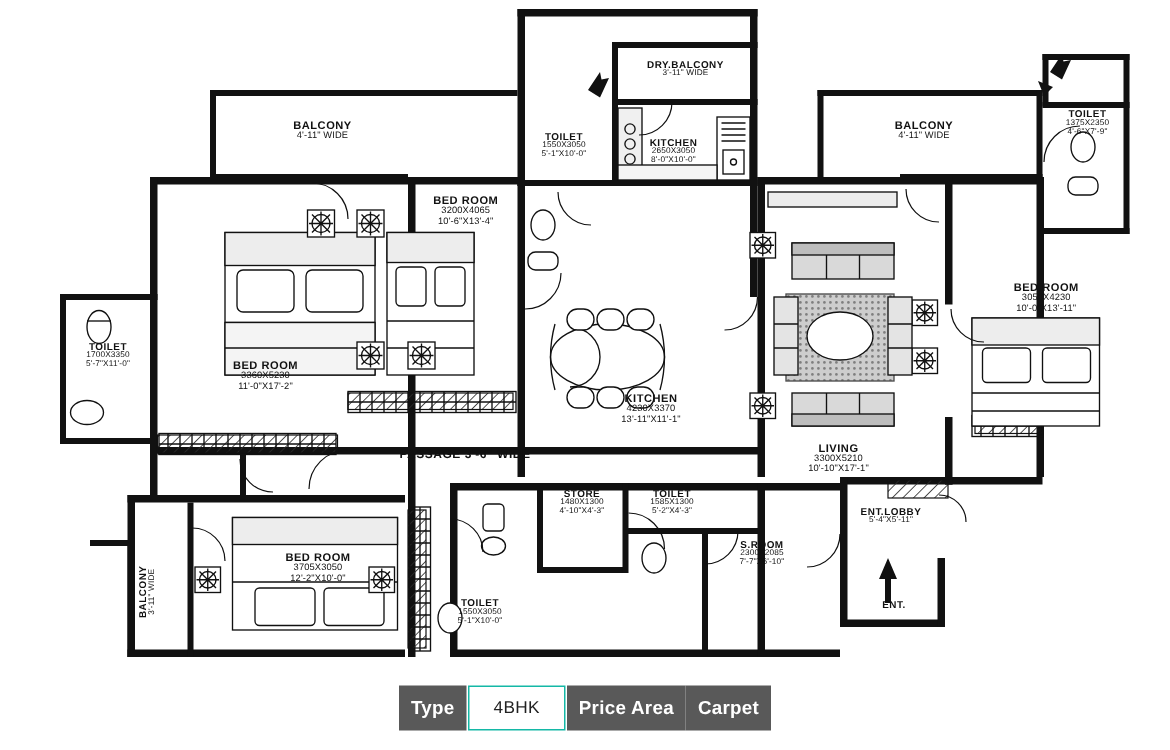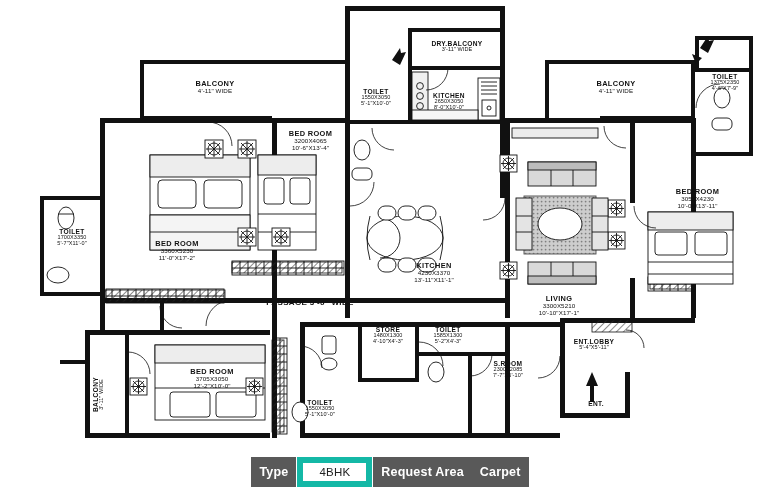--- a/index.html
+++ b/index.html
@@ -30,7 +30,7 @@
       padding:0 8px;letter-spacing:.2px;}
   .sv{background:#fff;color:#222;font-size:11.5px;font-weight:400;
       display:flex;align-items:center;justify-content:center;
-      padding:0 16px;border:6px solid #14b8a6;margin:0 1px;letter-spacing:.2px;}
+      padding:0 16px;border:1px solid #14b8a6;margin:0 1px;letter-spacing:.2px;}
 </style>
 </head>
 <body>

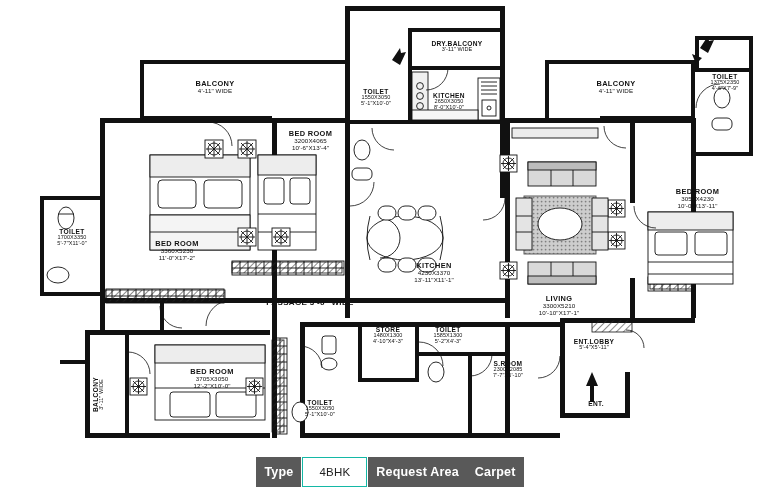--- a/index.html
+++ b/index.html
@@ -457,7 +457,7 @@
   <div class="specrow">
     <div class="sk">Type</div>
     <div class="sv">4BHK</div>
-    <div class="sk">Request Area</div>
+    <div class="sk">Price Area</div>
     <div class="sk">Carpet</div>
   </div>
 </div>

